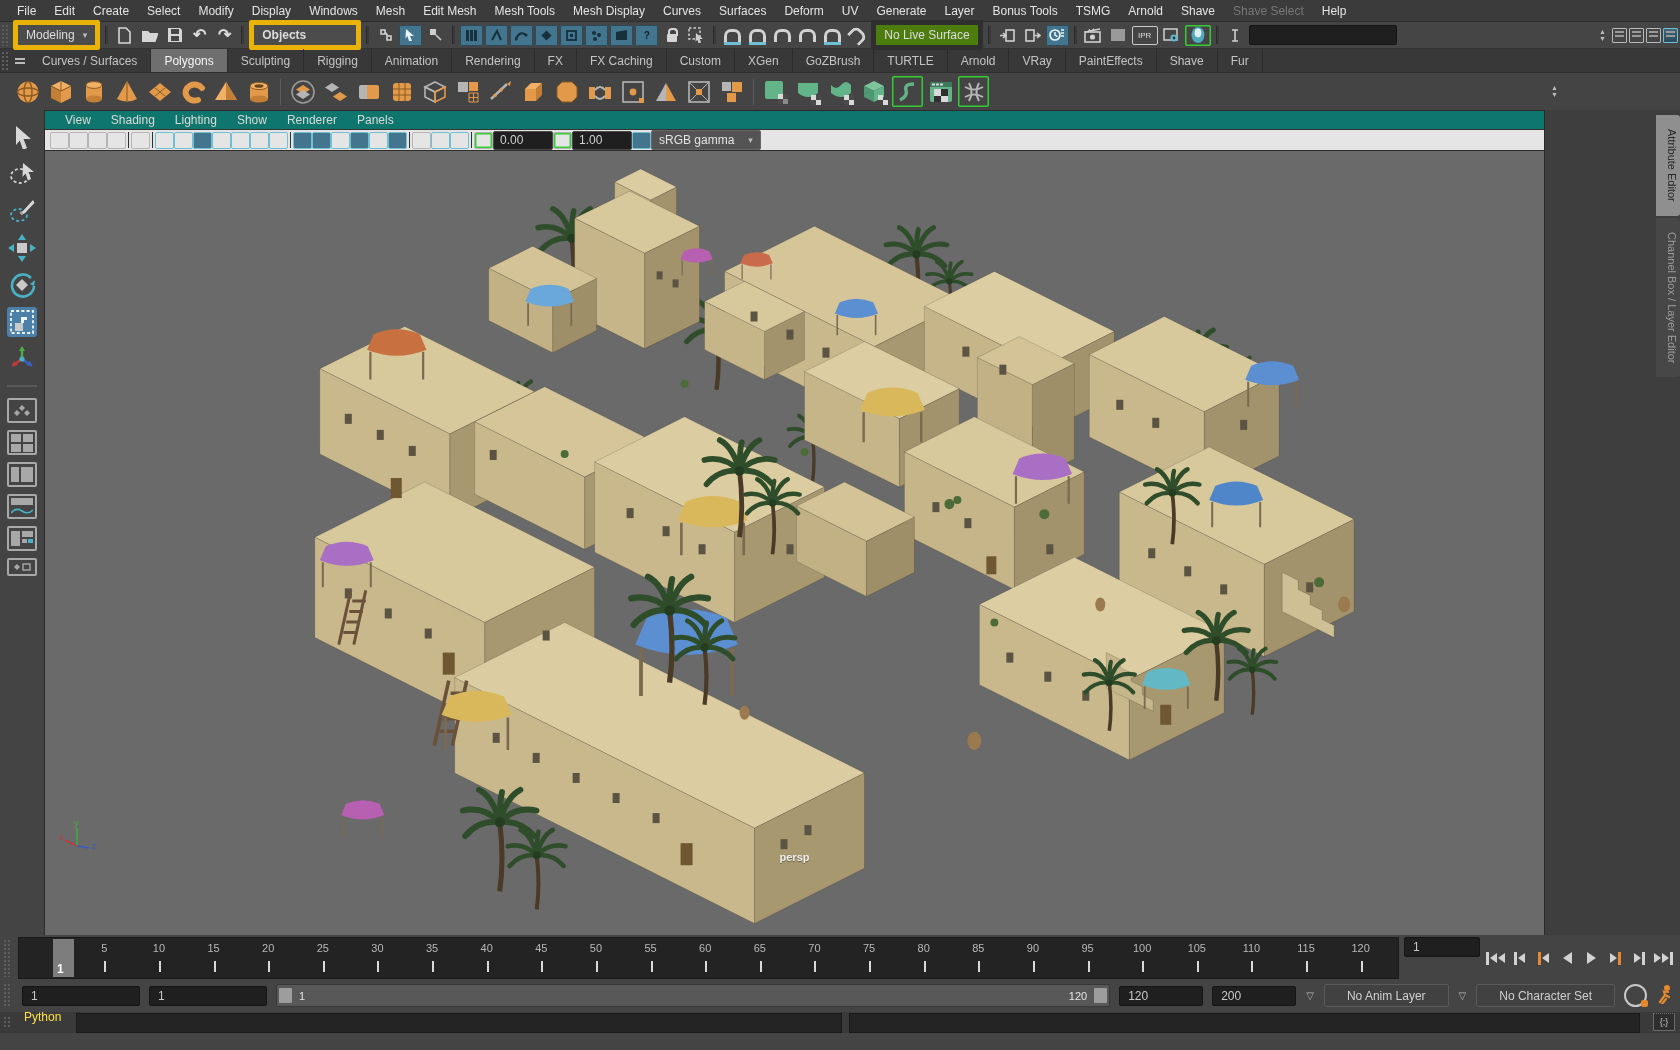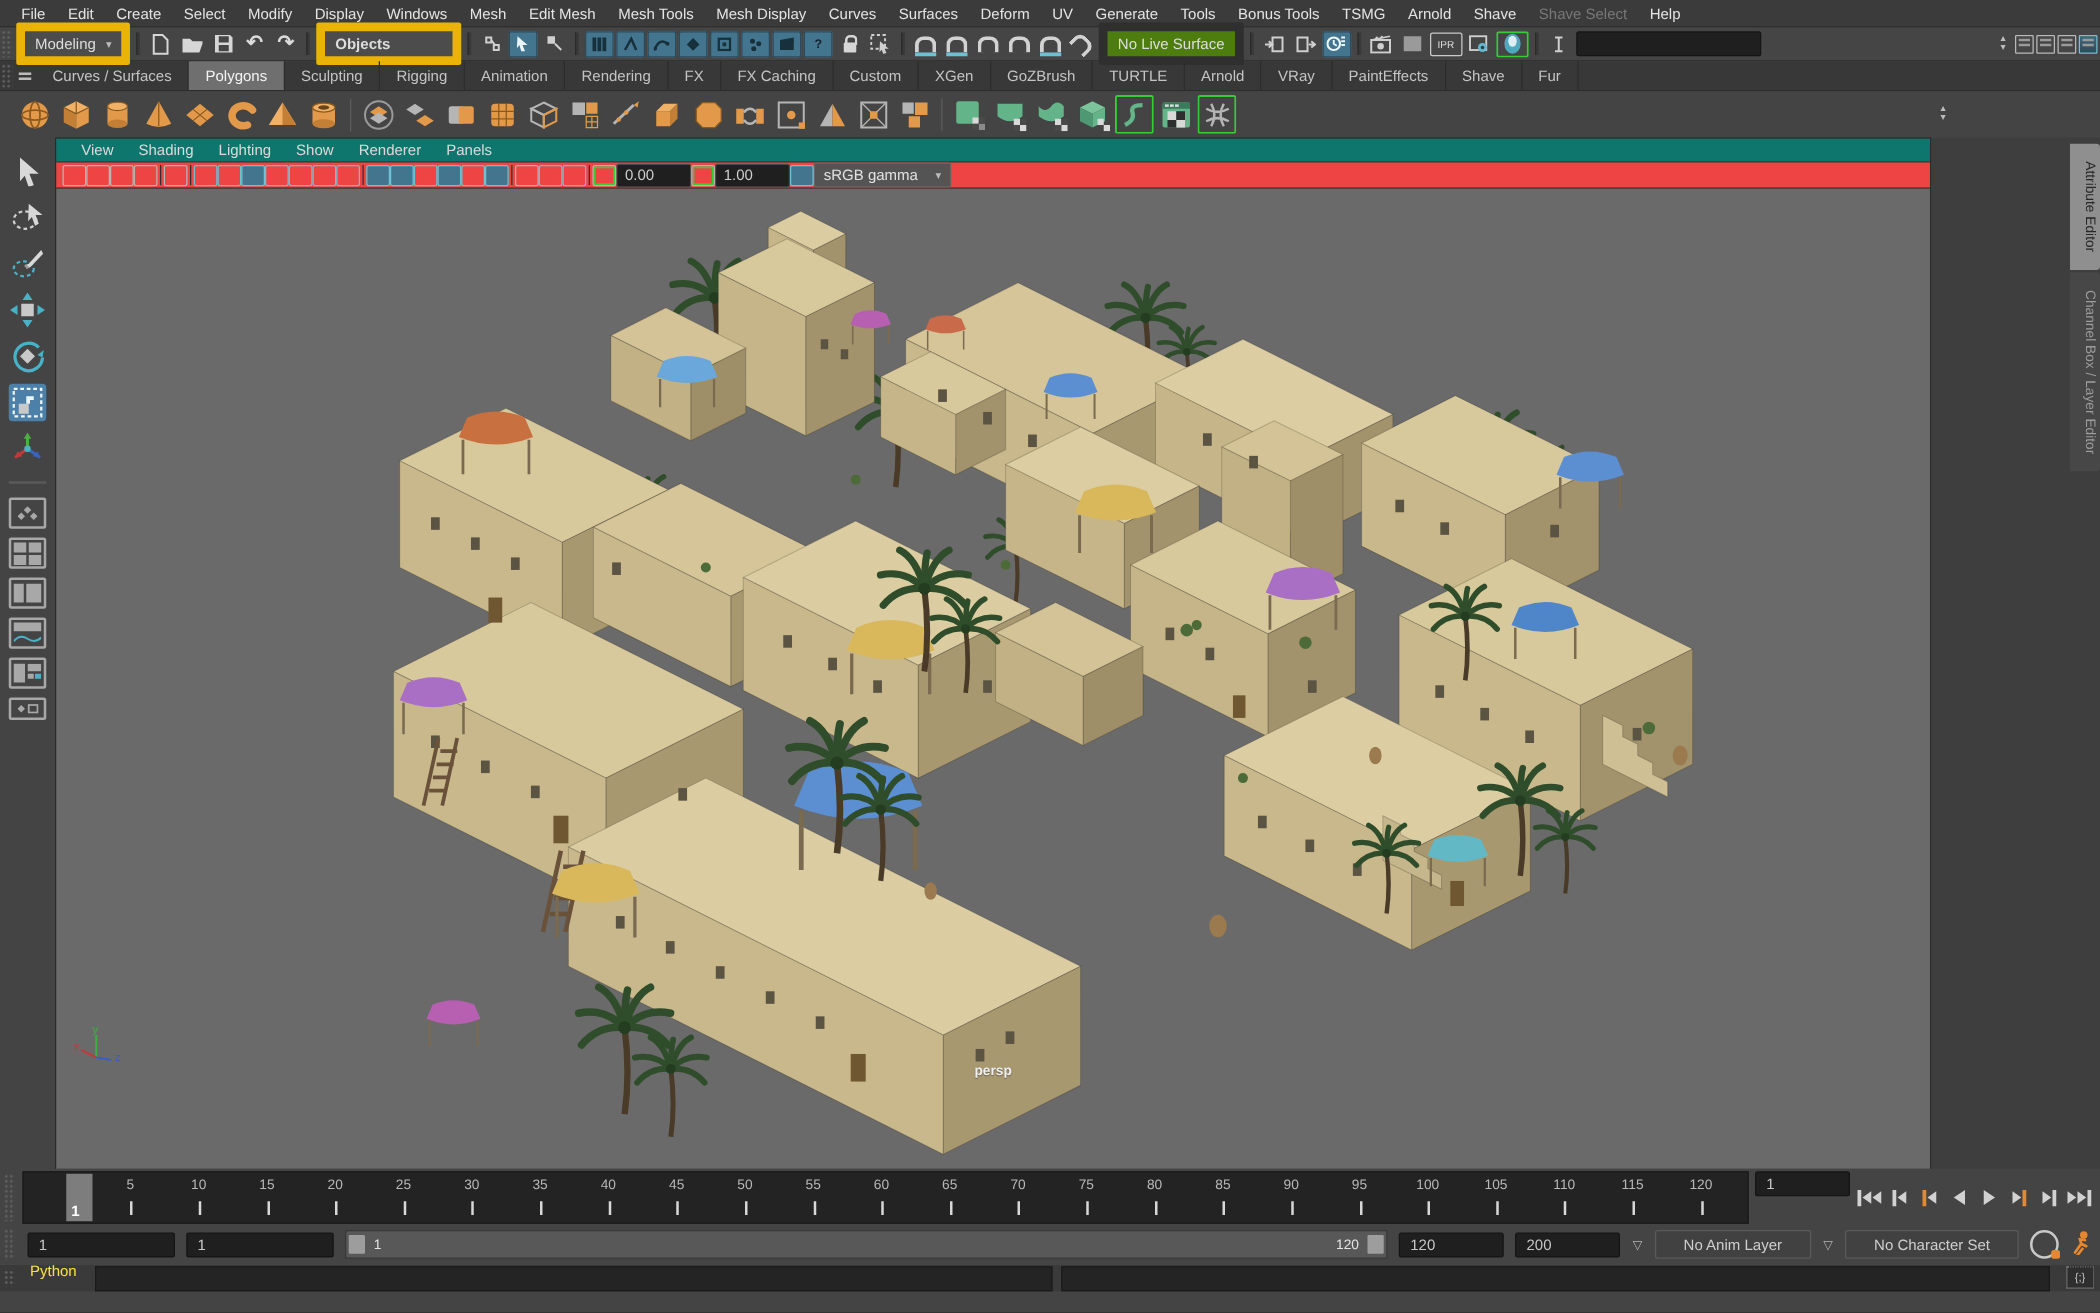--- a/index.html
+++ b/index.html
@@ -141,7 +141,7 @@
       <span class="menu-item">Deform</span>
       <span class="menu-item">UV</span>
       <span class="menu-item">Generate</span>
-      <span class="menu-item">Tools</span>
+      <span class="menu-item">Layer</span>
       <span class="menu-item">Bonus Tools</span>
       <span class="menu-item">TSMG</span>
       <span class="menu-item">Arnold</span>

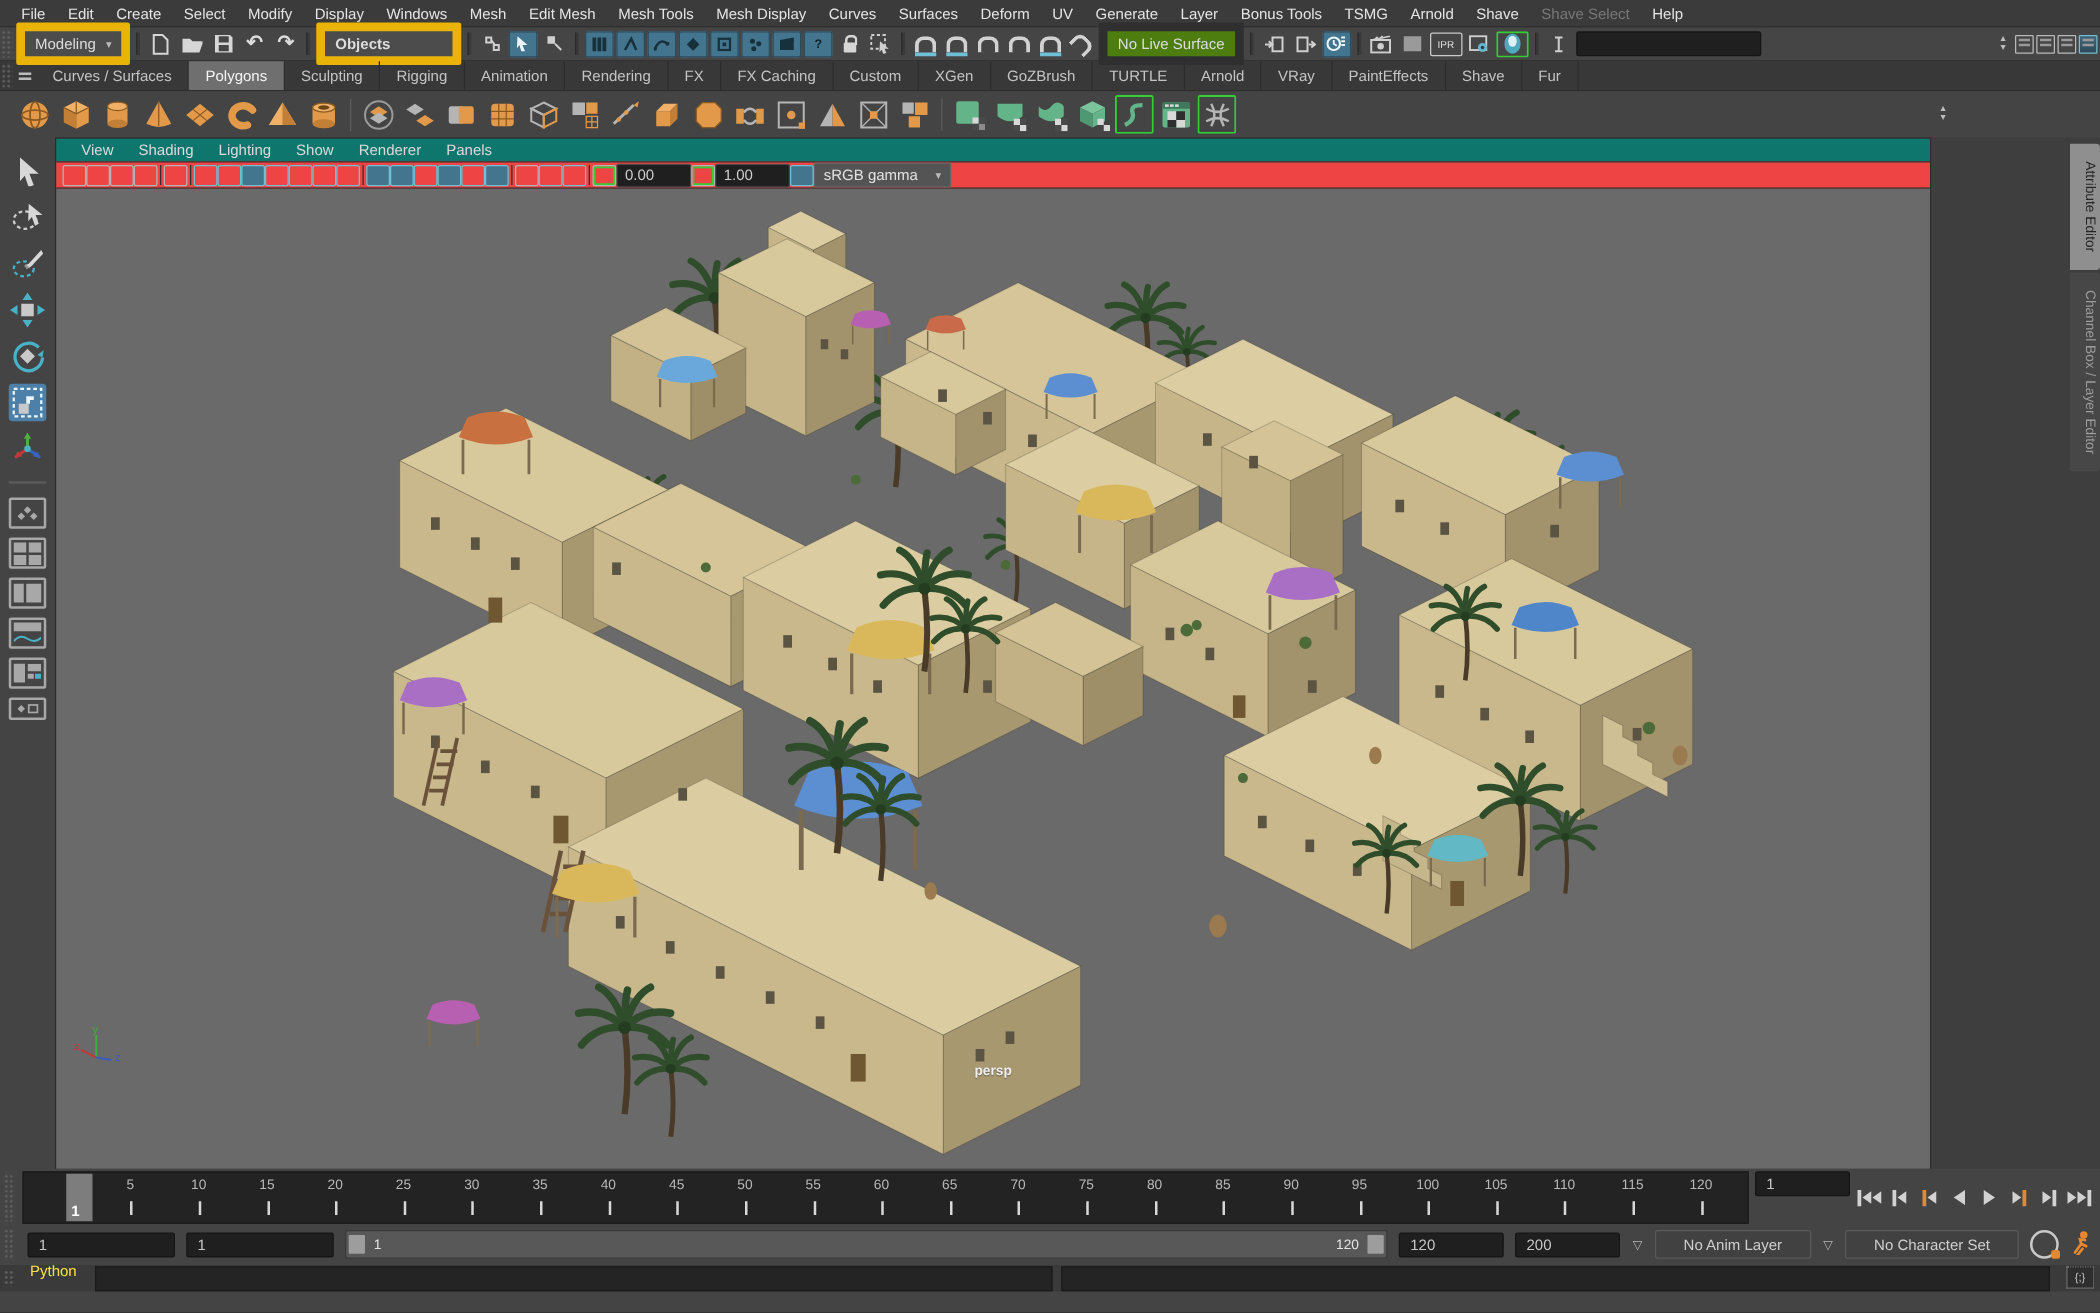--- a/index.html
+++ b/index.html
@@ -27,7 +27,7 @@
   
   .statusline{height:26px;background:#454545;border-bottom:1px solid #323232;display:flex;align-items:center;gap:2px;padding-right:2px;}
   .sep{width:2px;height:18px;background:#393939;border-left:1px solid #2a2a2a;margin:0 3px;}
-  .combo{height:20px;background:#4c4c4c;border:7px solid #eab308;border-radius:2px;display:flex;align-items:center;padding:0 8px;color:#ddd;white-space:nowrap;text-align:center;}
+  .combo{height:20px;background:#4c4c4c;border:5px solid #eab308;border-radius:2px;display:flex;align-items:center;padding:0 8px;color:#ddd;white-space:nowrap;text-align:center;}
   .combo .arr{margin-left:8px;color:#bbb;font-size:9px;}
   .sl-btn{min-width:23px;height:21px;display:flex;align-items:center;justify-content:center;border-radius:2px;position:relative;}
   .sl-btn.active{background:#44758e;box-shadow:inset 0 0 0 1px #2c4a5a;}

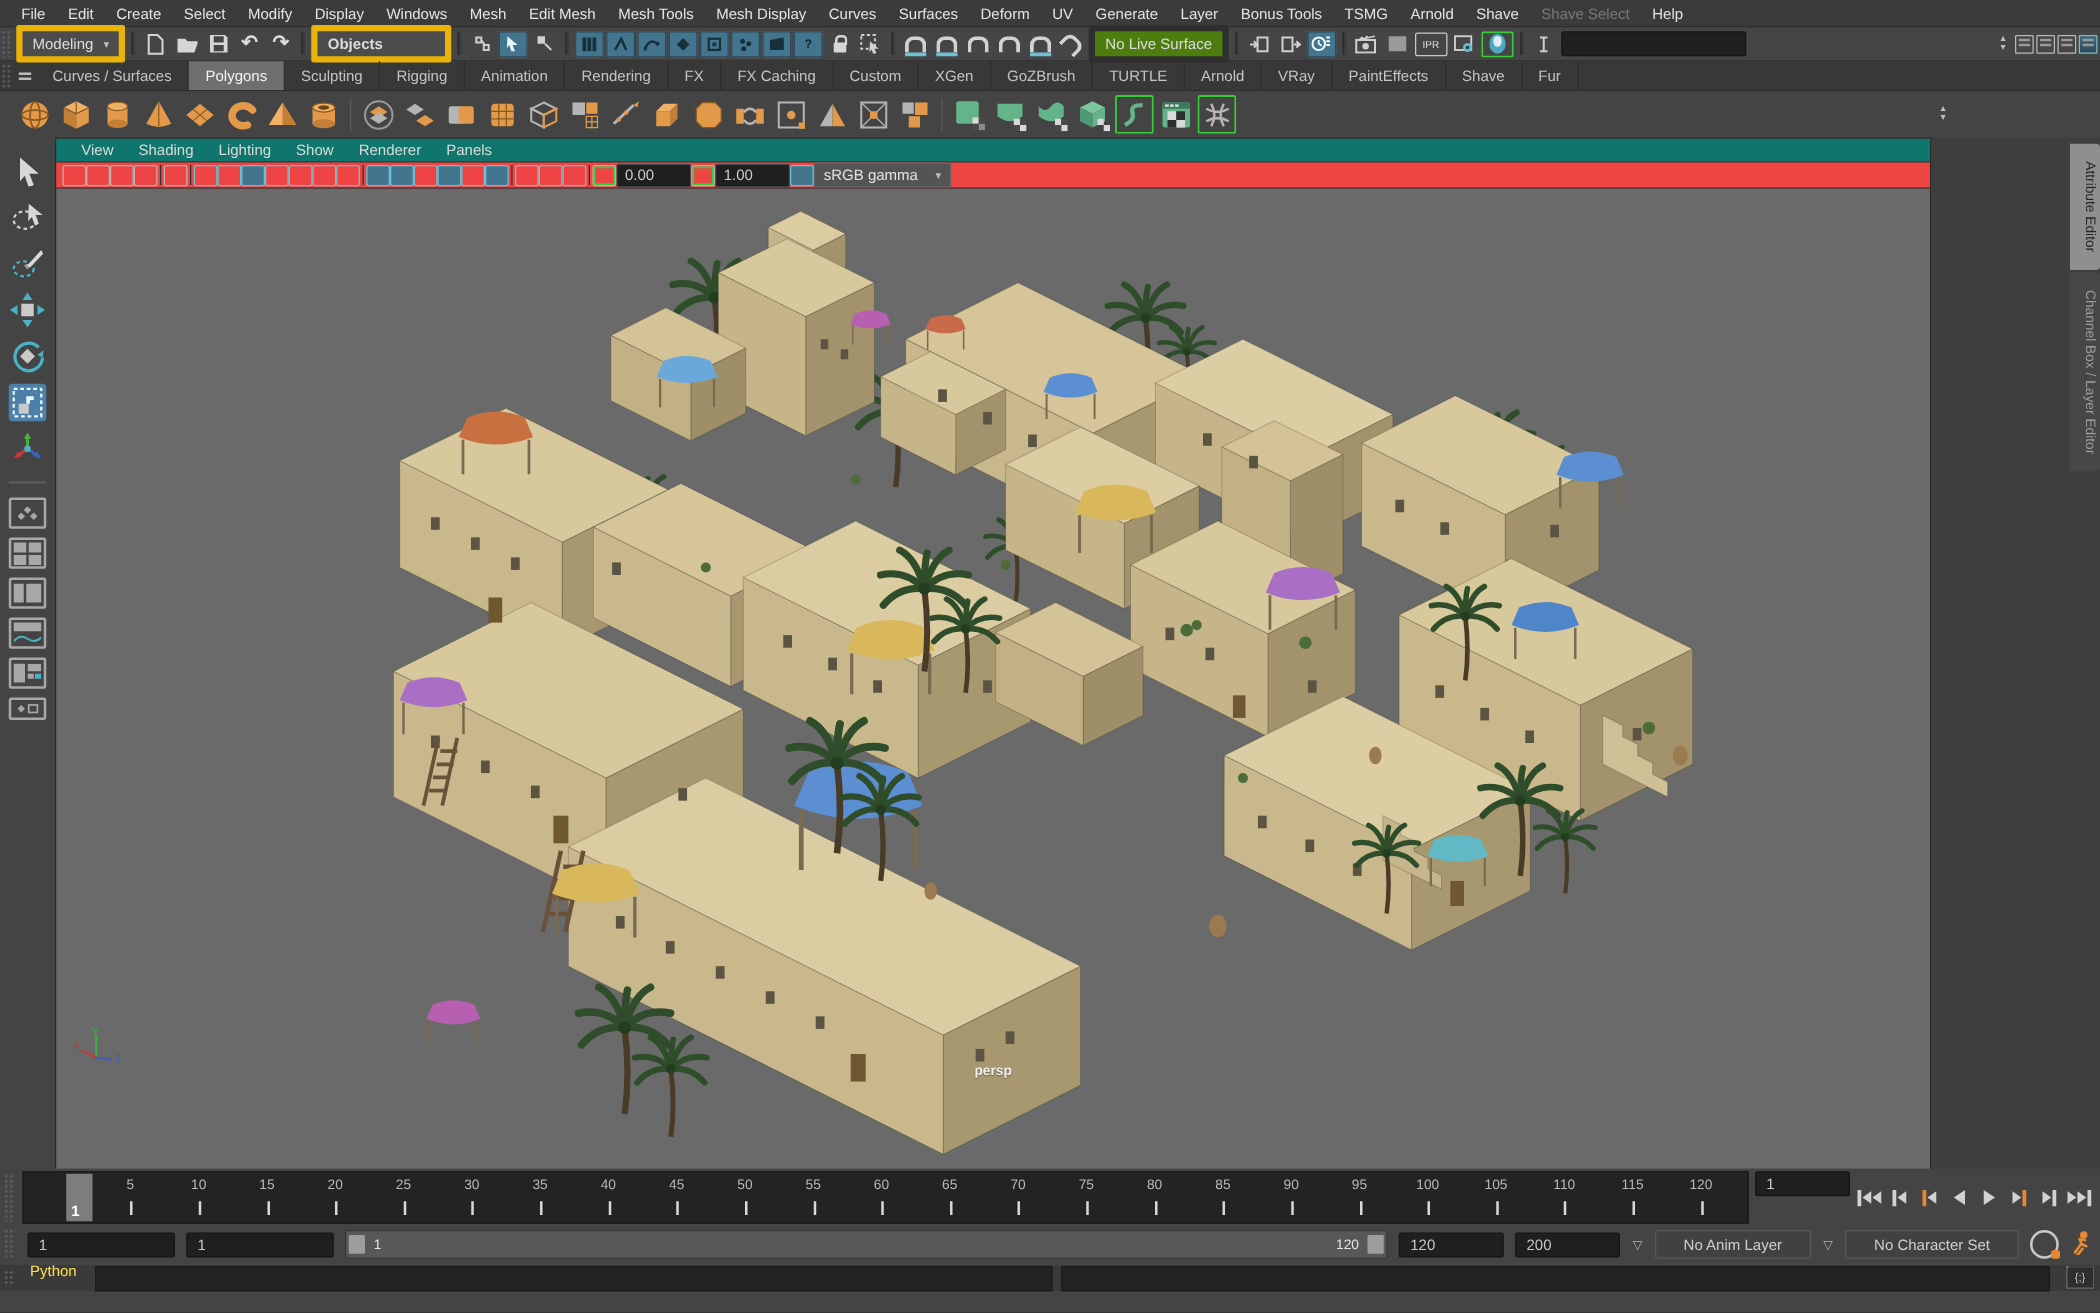--- a/index.html
+++ b/index.html
@@ -68,7 +68,7 @@
   .viewport{width:1501px;background:#3c3c3c;display:flex;flex-direction:column;border:1px solid #2b2b2b;box-sizing:border-box;}
   .vp-menubar{height:19px;background:#0f766e;display:flex;align-items:center;padding-left:10px;}
   .vp-menu-item{padding:2px 10px;color:#dadada;}
-  .vp-toolbar{height:23px;background:#ef4444;border-top:1px solid #333;border-bottom:1px solid #2c2c2c;display:flex;align-items:center;gap:0;padding-left:5px;}
+  .vp-toolbar{height:23px;background:#e5e5e5;border-top:1px solid #333;border-bottom:1px solid #2c2c2c;display:flex;align-items:center;gap:0;padding-left:5px;}
   .vp-ic{width:17px;height:15px;border:1.5px solid #9fb9bf;border-radius:2px;position:relative;}
   .vp-ic.teal{border-color:#6fc0d4;}
   .vp-ic.grey{border-color:#b5b5b5;}

